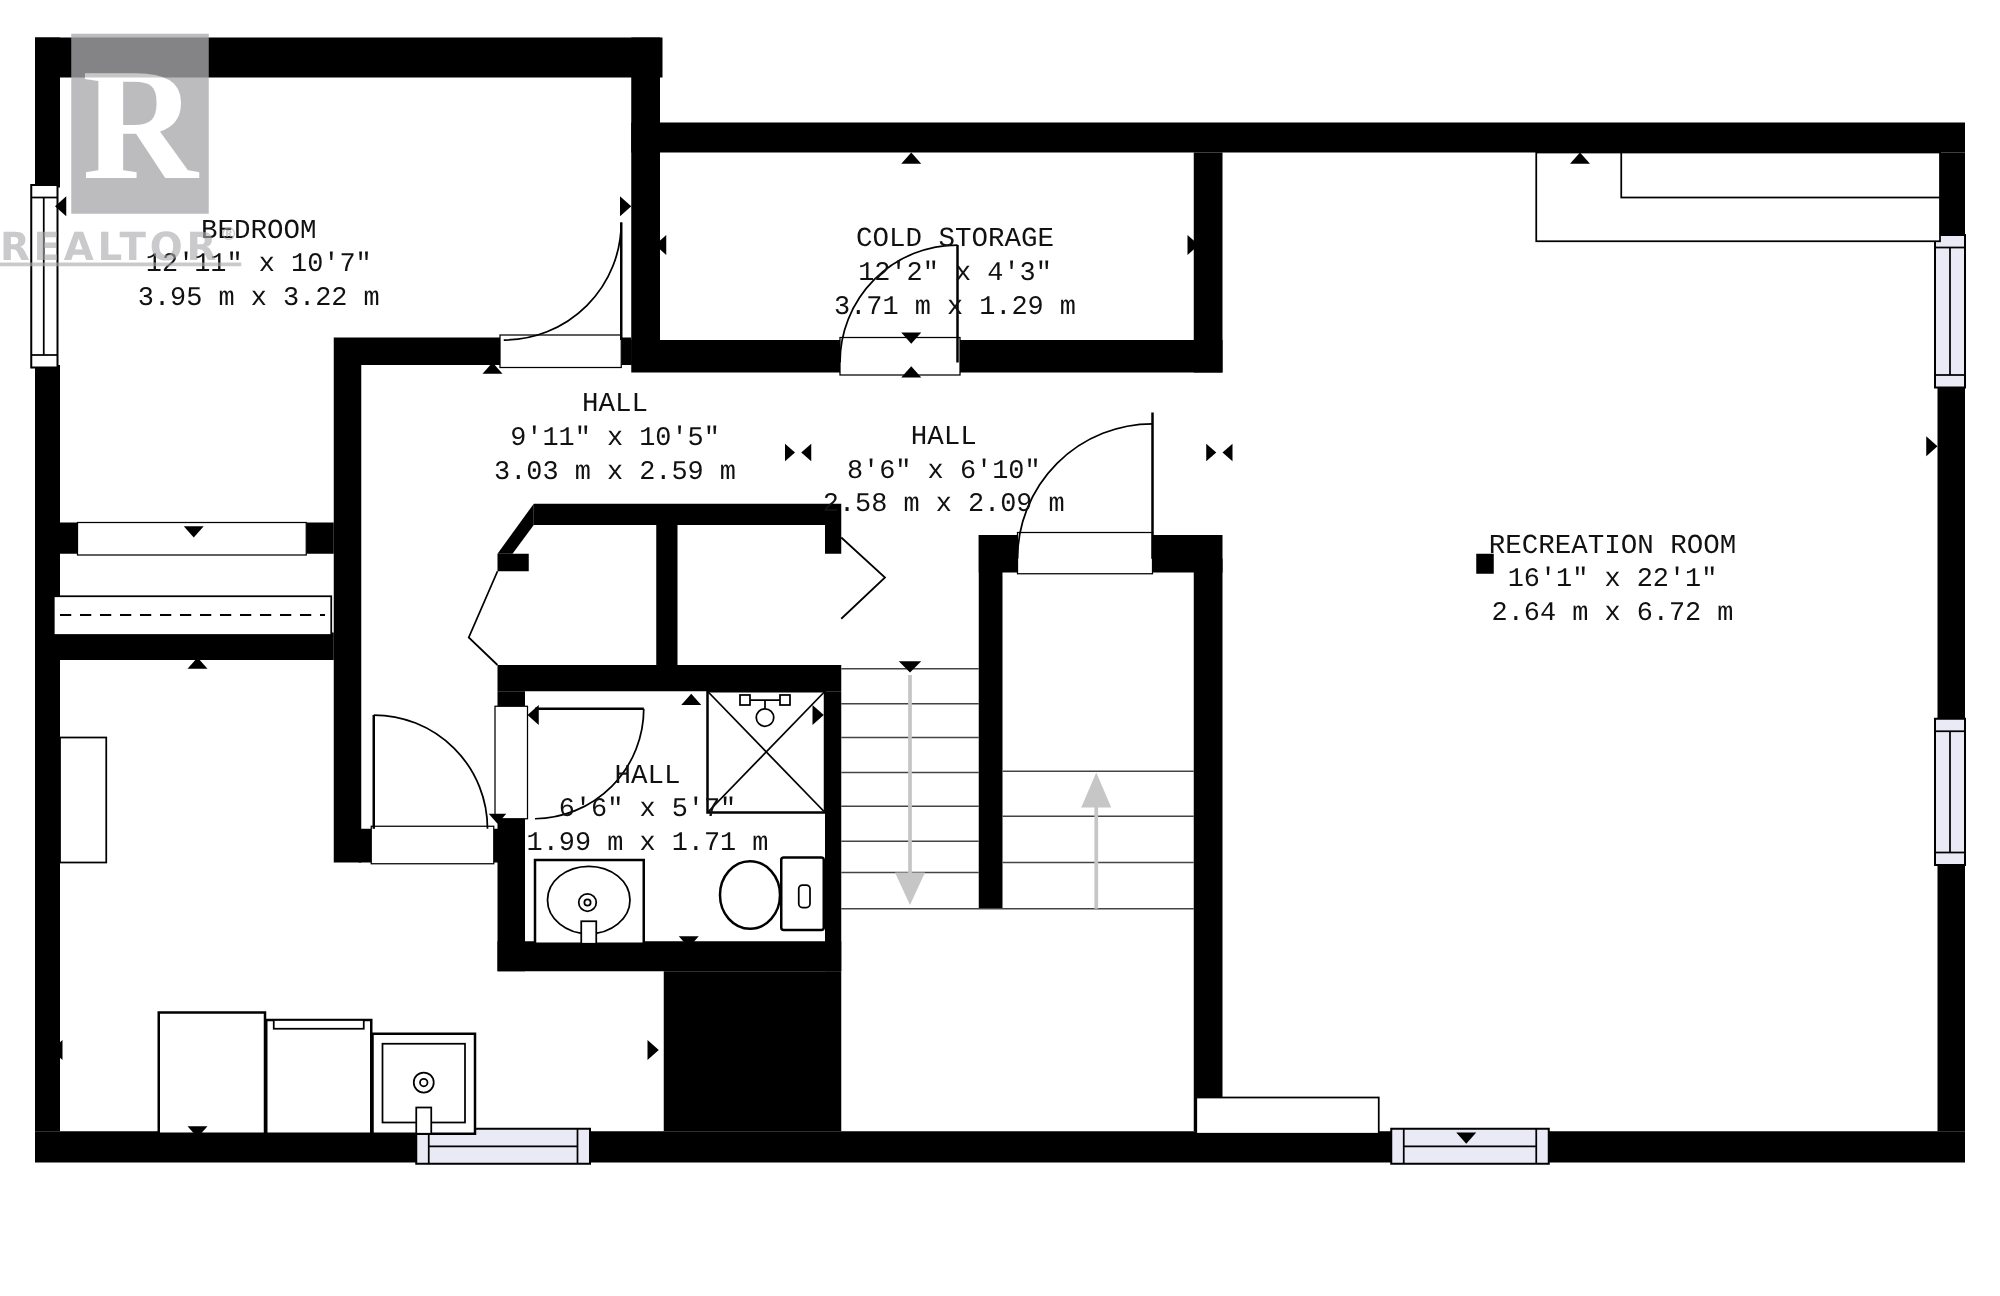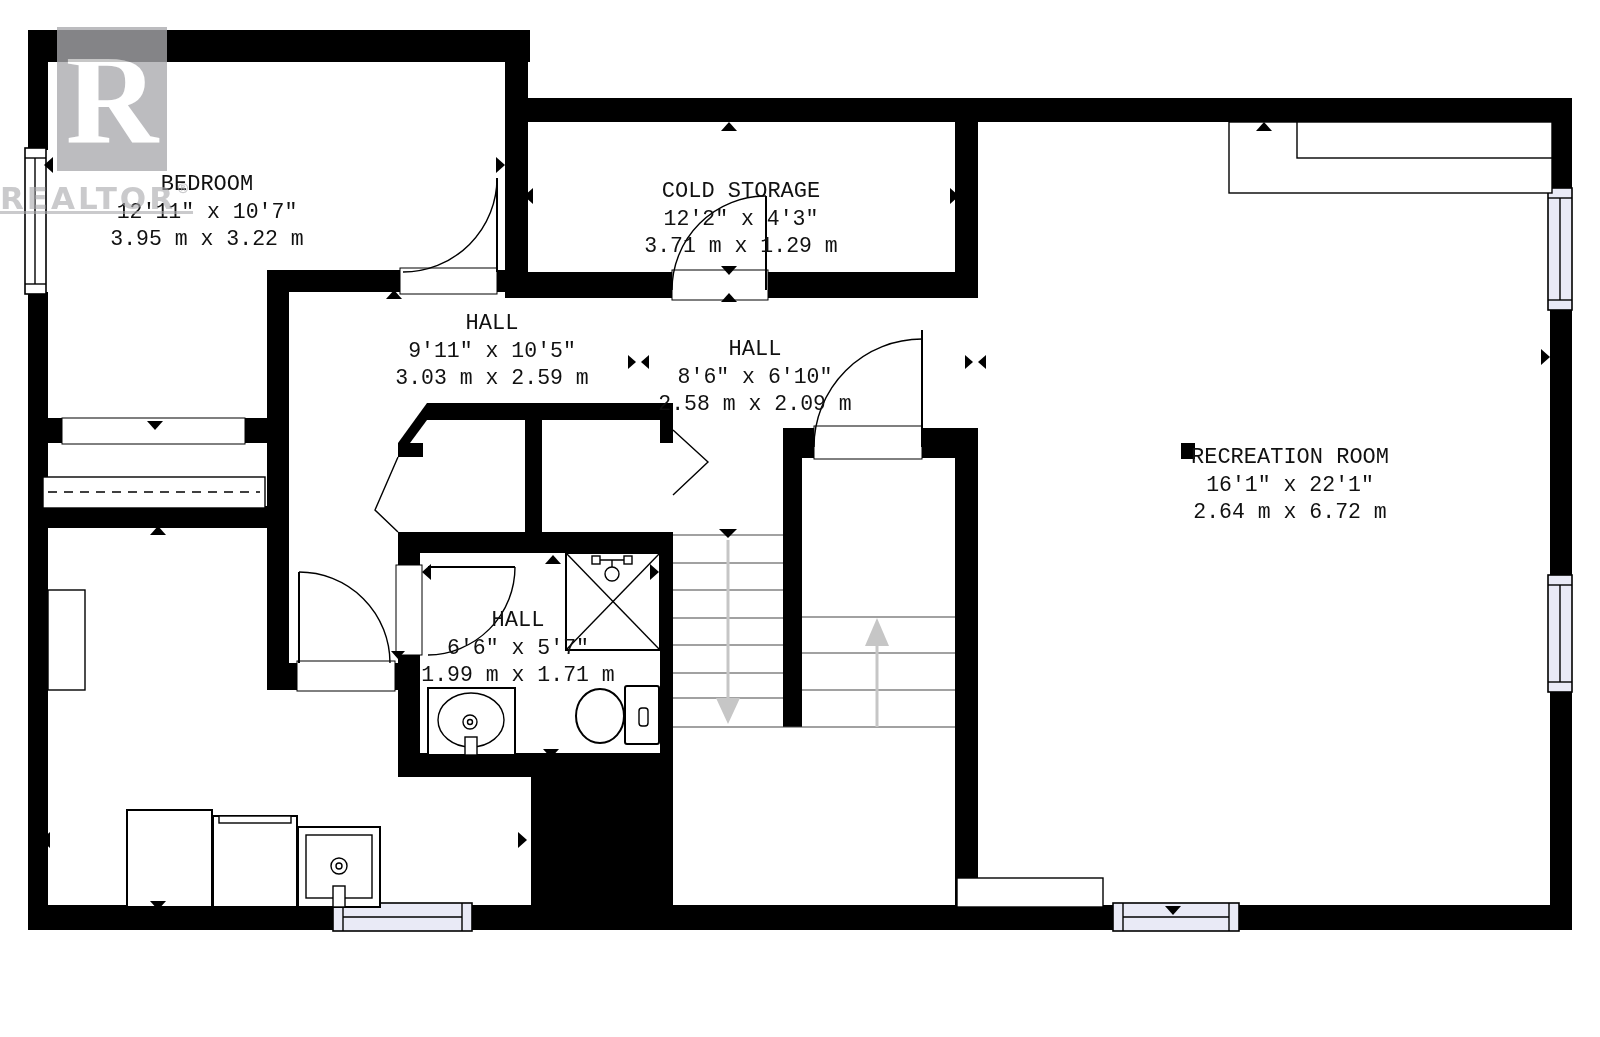--- a/index.html
+++ b/index.html
@@ -281,7 +281,7 @@
     <div class="rdim">3.95 m x 3.22 m</div>
   </div>
 
-  <div class="label" style="left:741px;top:178px">
+  <div class="label" style="left:764px;top:178px">
     <div class="rname">COLD STORAGE</div>
     <div class="rdim">12'2" x 4'3"</div>
     <div class="rdim">3.71 m x 1.29 m</div>

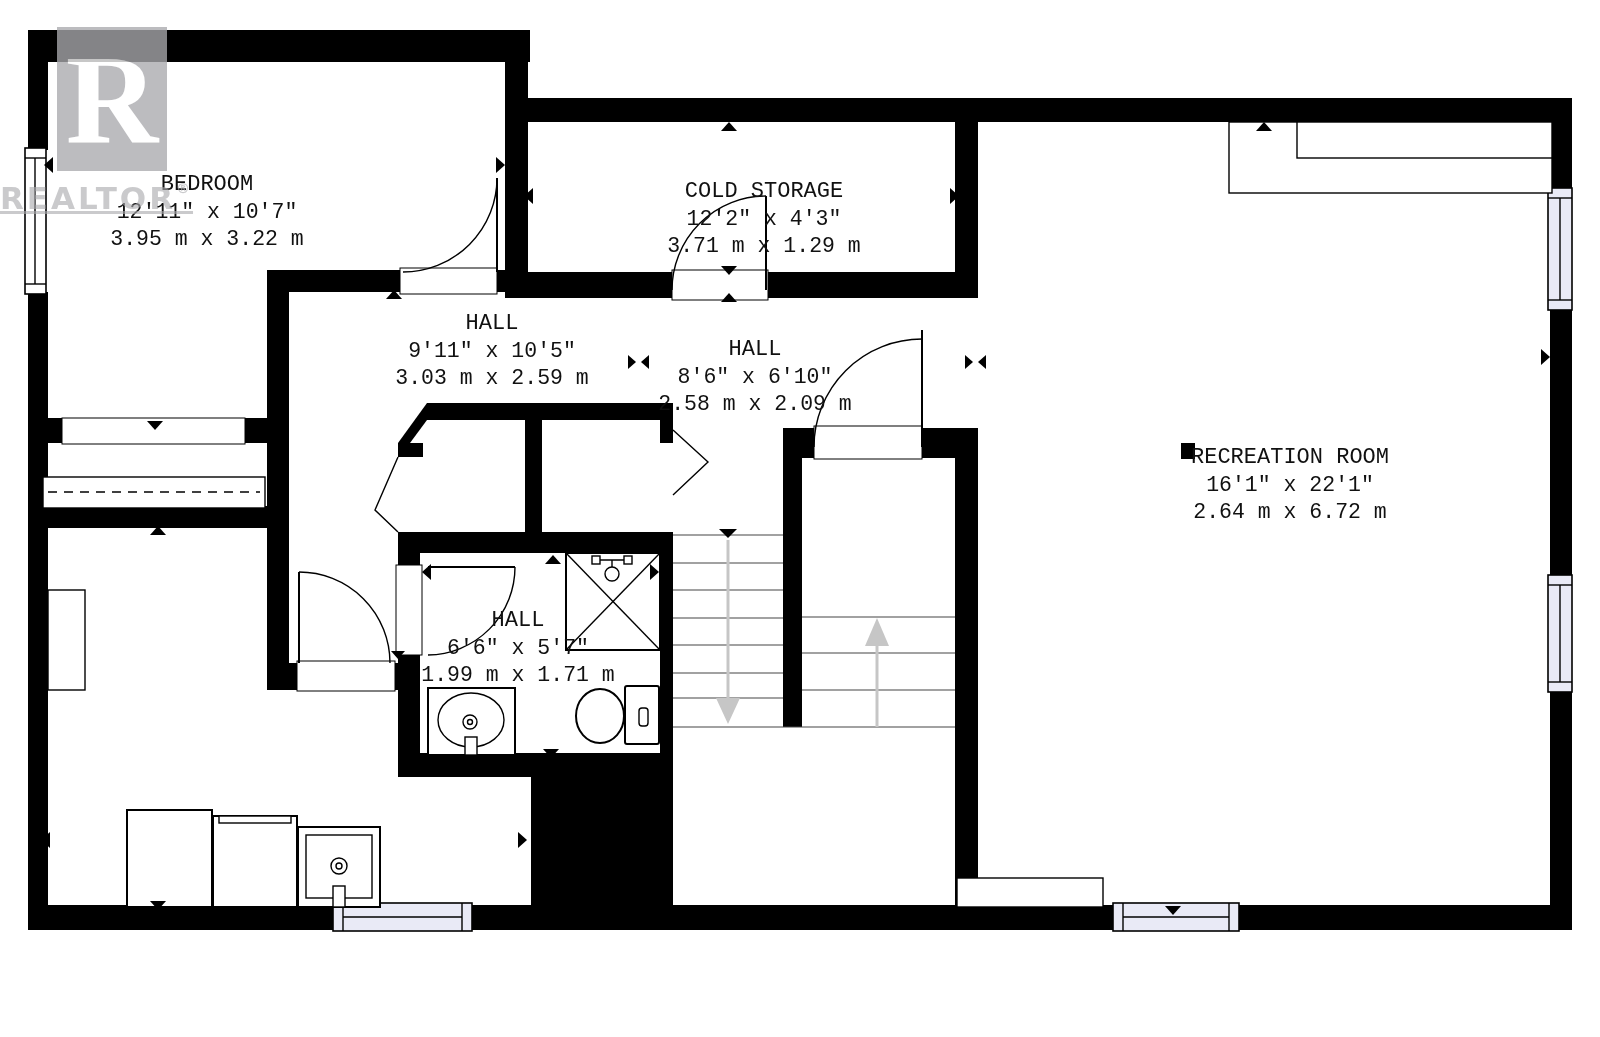--- a/index.html
+++ b/index.html
@@ -299,7 +299,7 @@
     <div class="rdim">2.58 m x 2.09 m</div>
   </div>
 
-  <div class="label" style="left:1290px;top:444px">
+  <div class="label" style="left:1290px;top:423px">
     <div class="rname">RECREATION ROOM</div>
     <div class="rdim">16'1" x 22'1"</div>
     <div class="rdim">2.64 m x 6.72 m</div>

